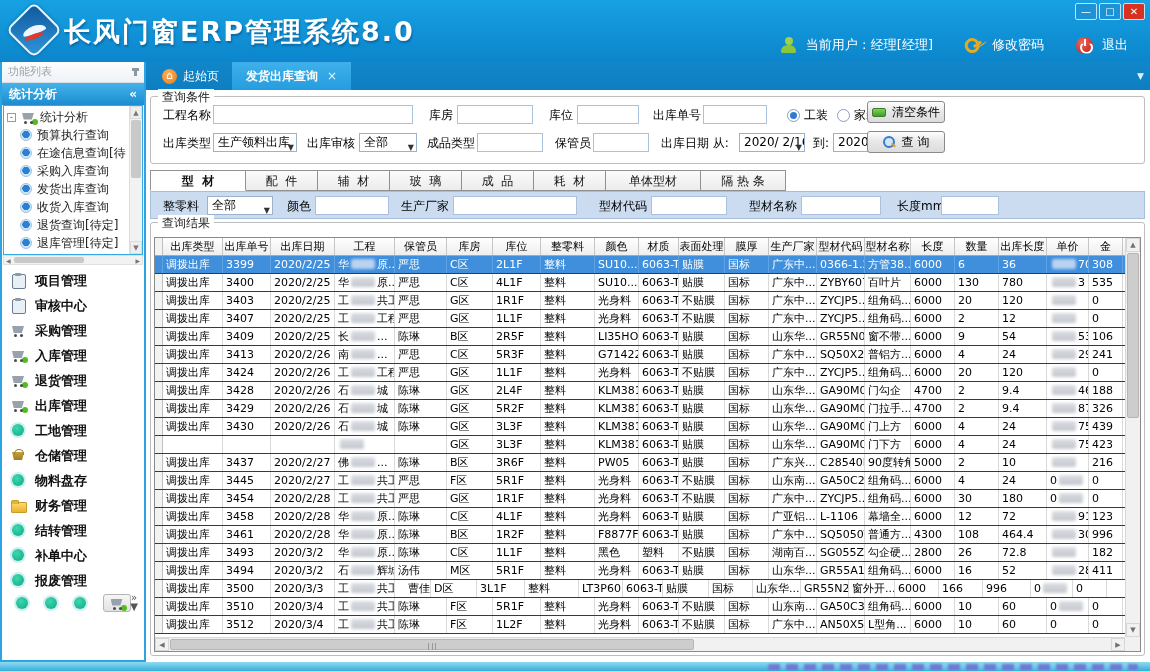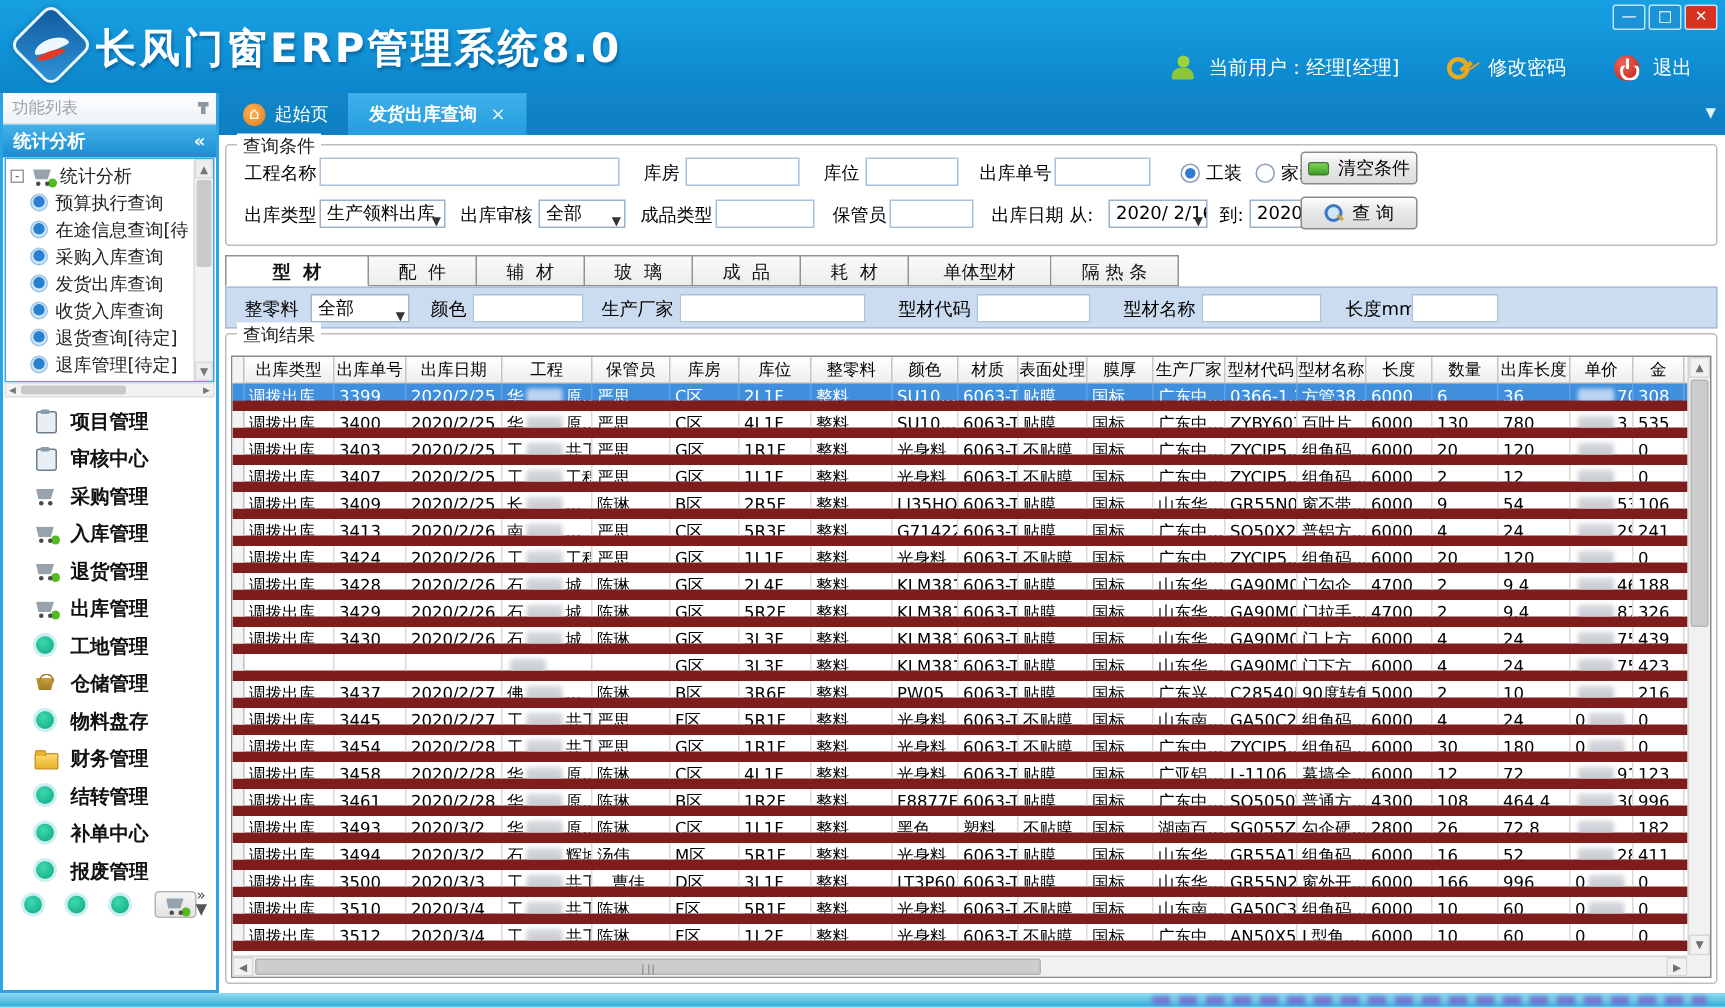--- a/index.html
+++ b/index.html
@@ -115,7 +115,7 @@
   .thead{display:flex;height:18px;background:linear-gradient(#ffffff,#eeeeee);border-bottom:1px solid #a8a8a8}
   .thc{flex:none;border-right:1px solid #c6c6c6;font-size:11px;line-height:17px;text-align:center;white-space:nowrap;overflow:hidden;color:#000}
   .gut{flex:none;width:8px;background:#f3f3f3;border-right:1px solid #c0c0c0}
-  .trow{display:flex;height:18px;border-bottom:7px solid #7f1d1d;background:#fff}
+  .trow{display:flex;height:18px;border-bottom:1px solid #7f1d1d;background:#fff}
   .tc{flex:none;border-right:1px solid #d9d9d9;font-size:11px;line-height:17px;padding-left:3px;white-space:nowrap;overflow:hidden}
   .trow.sel{background:#3f8fdd;color:#fff}
   .trow.sel .tc{border-right-color:#5fa3e4}

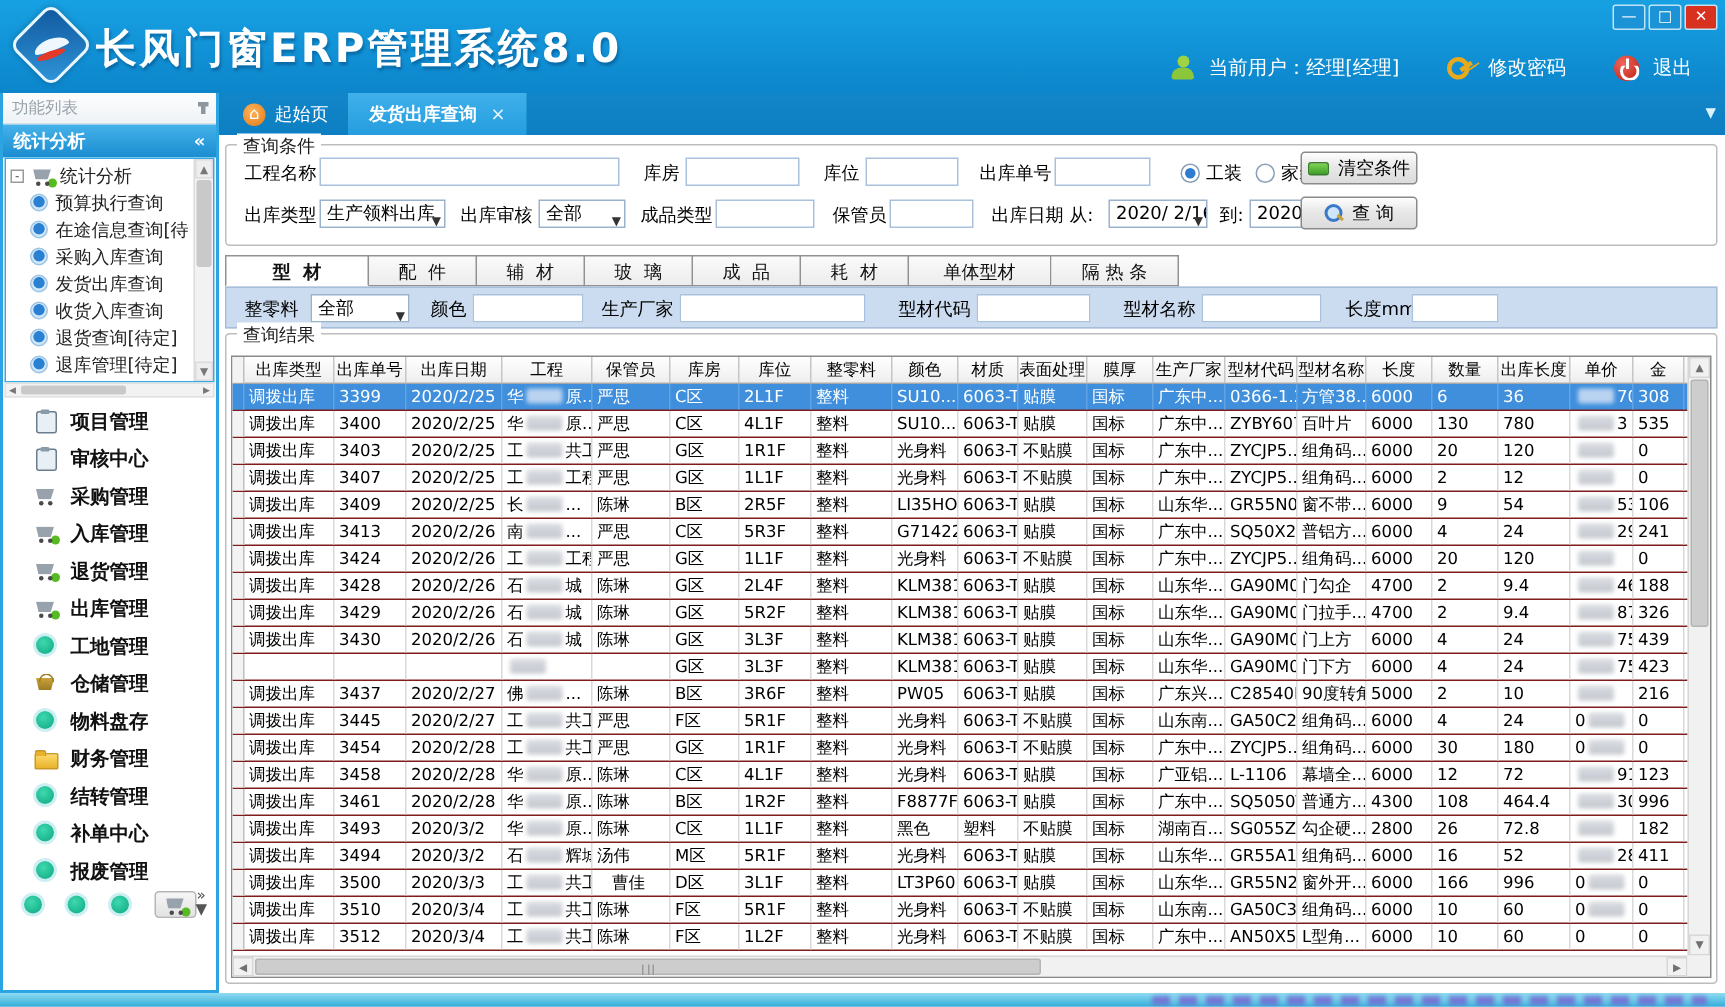--- a/index.html
+++ b/index.html
@@ -51,7 +51,7 @@
   .tree-hscroll .la,.tree-hscroll .ra{position:absolute;top:0;font-size:6px;color:#777;line-height:9px}
   .tree-hscroll .la{left:2px}.tree-hscroll .ra{right:2px}
   .modules{padding-top:3px}
-  .mod-item{height:25px;display:flex;align-items:center;padding-left:21px;gap:9px;font-size:13px;font-weight:bold;color:#111;cursor:default}
+  .mod-item{height:25px;display:flex;align-items:center;padding-left:9px;gap:9px;font-size:13px;font-weight:bold;color:#111;cursor:default}
   .mod-footer{height:20px;display:flex;align-items:center;padding-left:14px;gap:17px;position:relative}
   .fdot{width:12px;height:12px;border-radius:50%;background:radial-gradient(circle at 40% 35%,#3fd8ae,#0ca883);box-shadow:0 0 0 2px #cdeef3}
   .fcart-btn{width:28px;height:18px;border:1px solid #b5b5b5;border-radius:3px;background:linear-gradient(#f6f6f6,#e2e2e2);display:flex;align-items:center;justify-content:center}

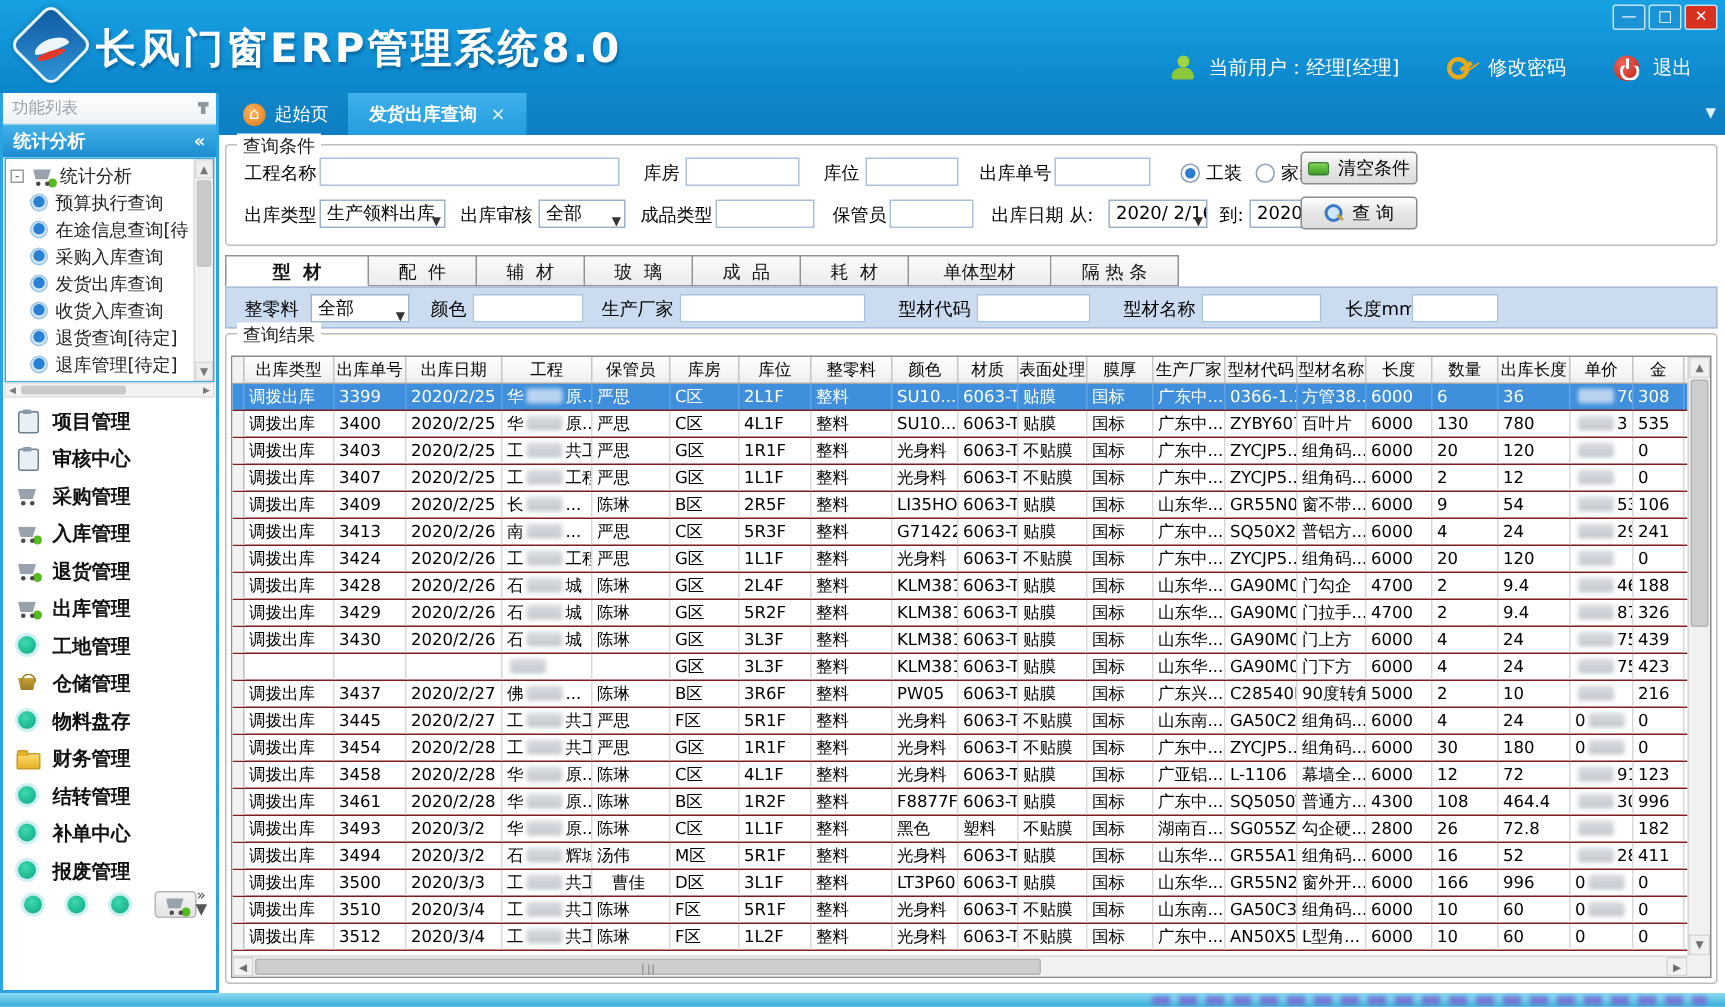--- a/index.html
+++ b/index.html
@@ -820,7 +820,7 @@
               <span class="tc" style="width: 48px;">3500</span>
               <span class="tc" style="width: 64px;">2020/3/3</span>
               <span class="tc" style="width: 60px;">工<span class="censor"></span>共工程</span>
-              <span class="tc" style="width: 52px; padding-left: 13px;">曹佳</span>
+              <span class="tc" style="width: 36px; padding-left: 13px;">曹佳</span>
               <span class="tc" style="width: 46px;">D区</span>
               <span class="tc" style="width: 48px;">3L1F</span>
               <span class="tc" style="width: 54px;">整料</span>

